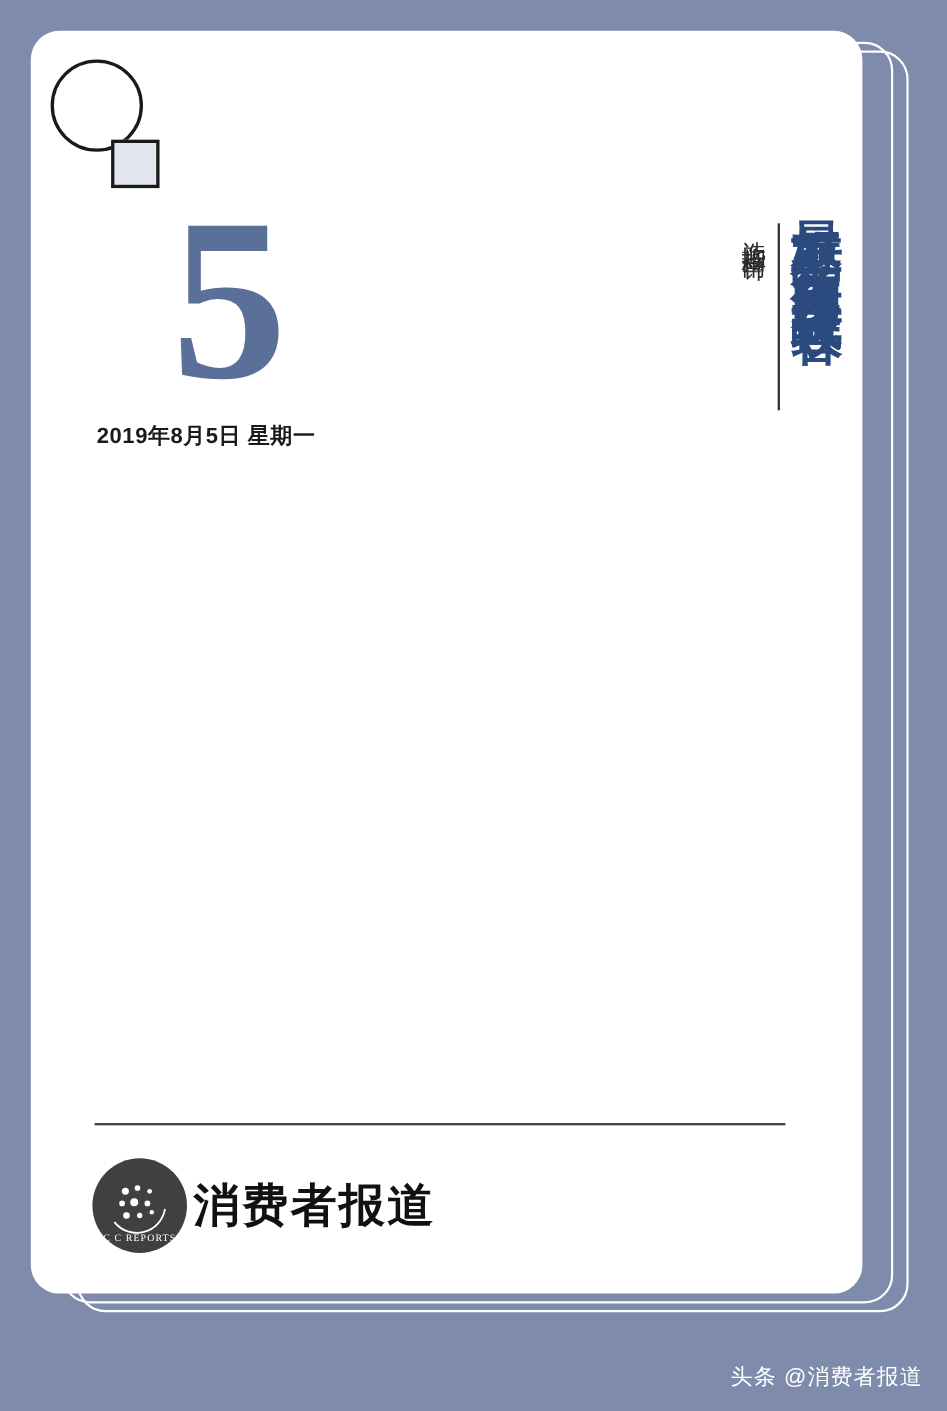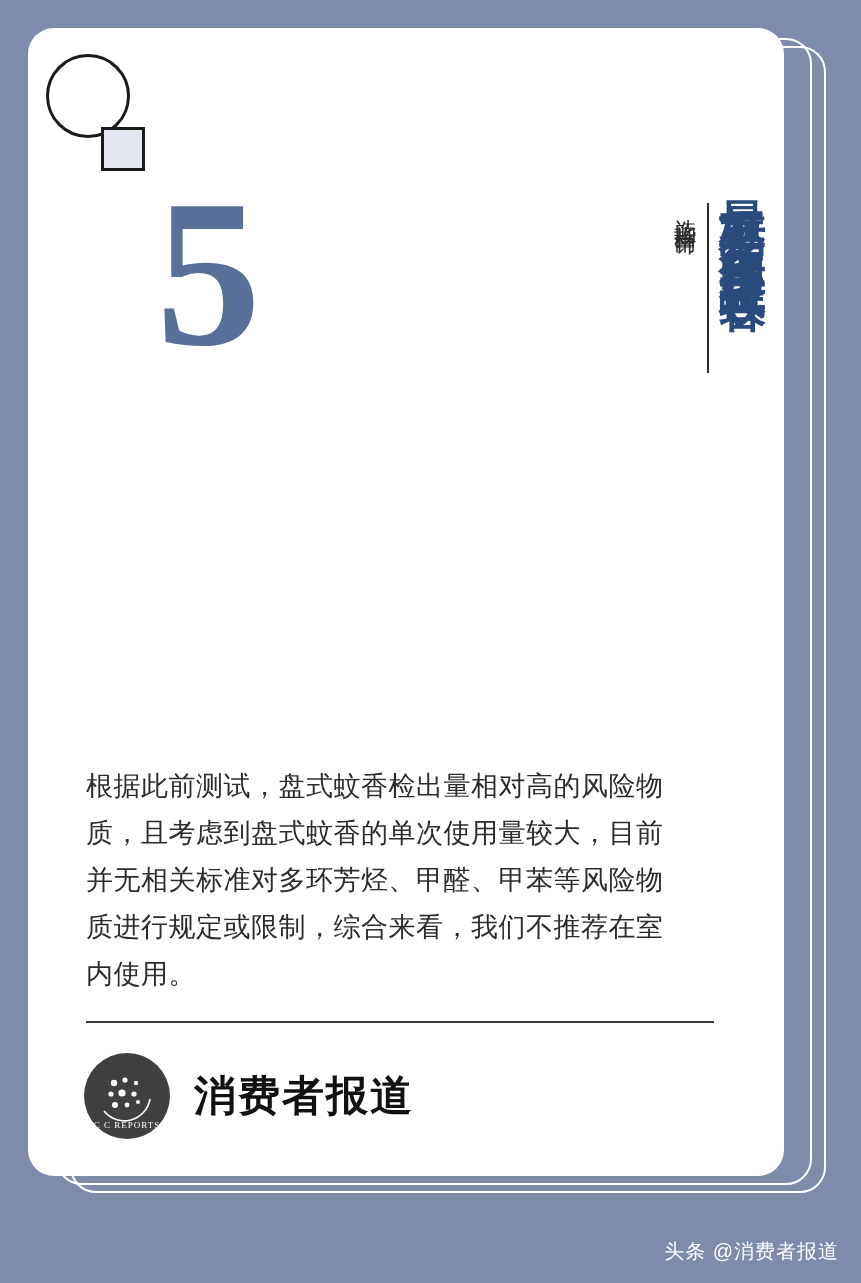--- a/index.html
+++ b/index.html
@@ -231,6 +231,7 @@
   <div class="corner-square"></div>
 
   <div class="big-number">5</div>
+  <div class="date-line">2019年8月5日 星期一</div>
 
   <div class="vertical-block">
     <div class="v-subtitle-wrap">

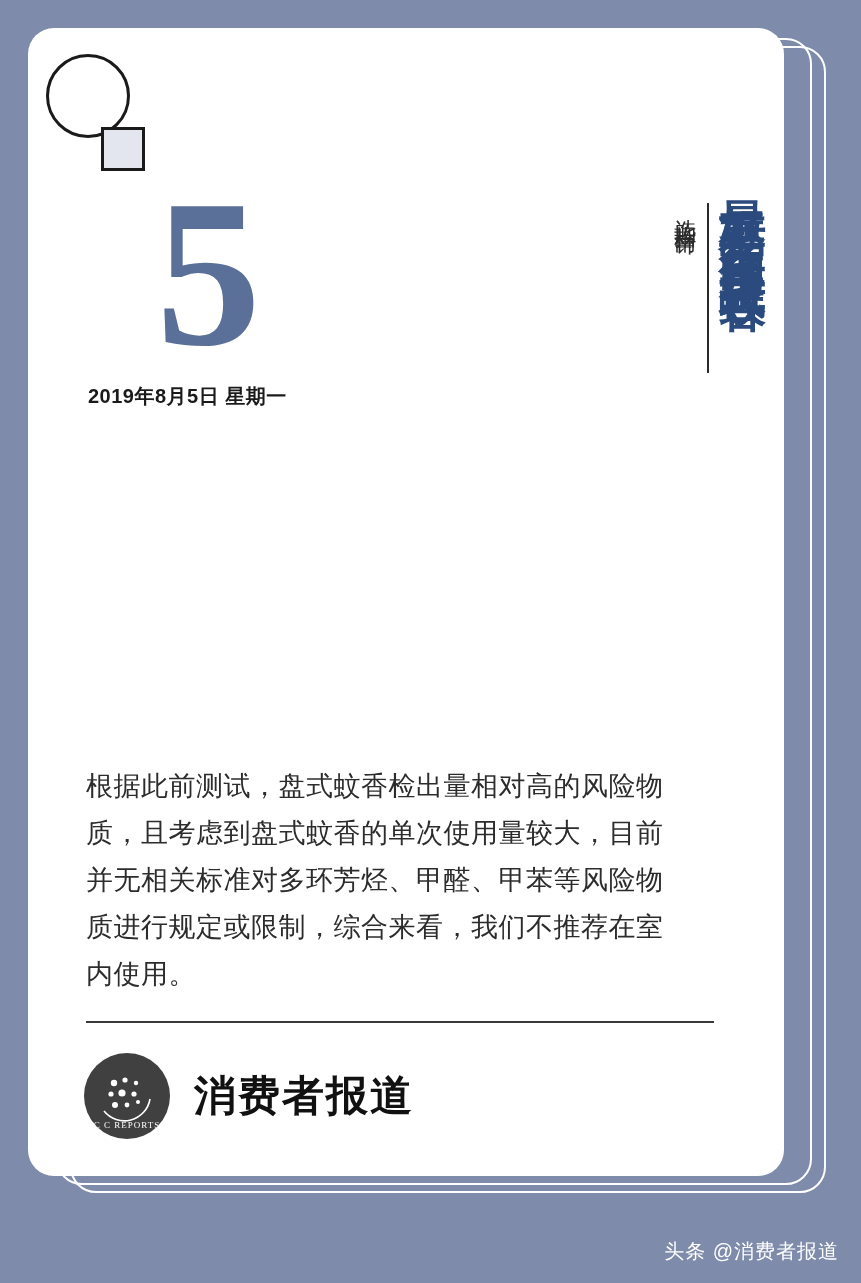--- a/index.html
+++ b/index.html
@@ -241,7 +241,6 @@
     <div class="v-title">最好不要在室内使用盘式蚊香</div>
   </div>
 
-  <div class="body-text">根据此前测试，盘式蚊香检出量相对高的风险物质，且考虑到盘式蚊香的单次使用量较大，目前并无相关标准对多环芳烃、甲醛、甲苯等风险物质进行规定或限制，综合来看，我们不推荐在室内使用。</div>
 
   <div class="footer-divider"></div>
 

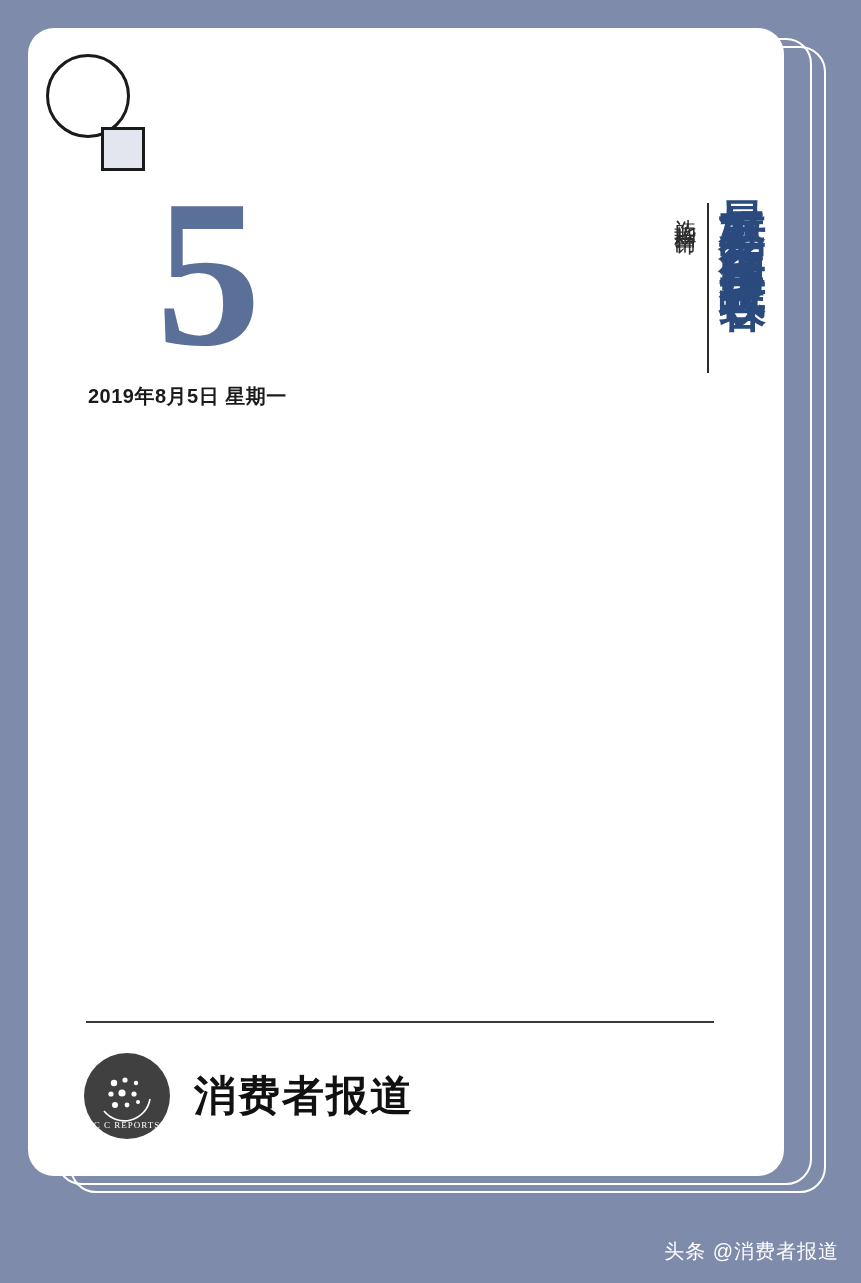--- a/index.html
+++ b/index.html
@@ -197,7 +197,7 @@
     font-family: "Liberation Serif", serif;
   }
   .footer-name {
-    margin-left: 24px;
+    margin-left: 6px;
     font-size: 42px;
     font-weight: bold;
     color: #111111;

